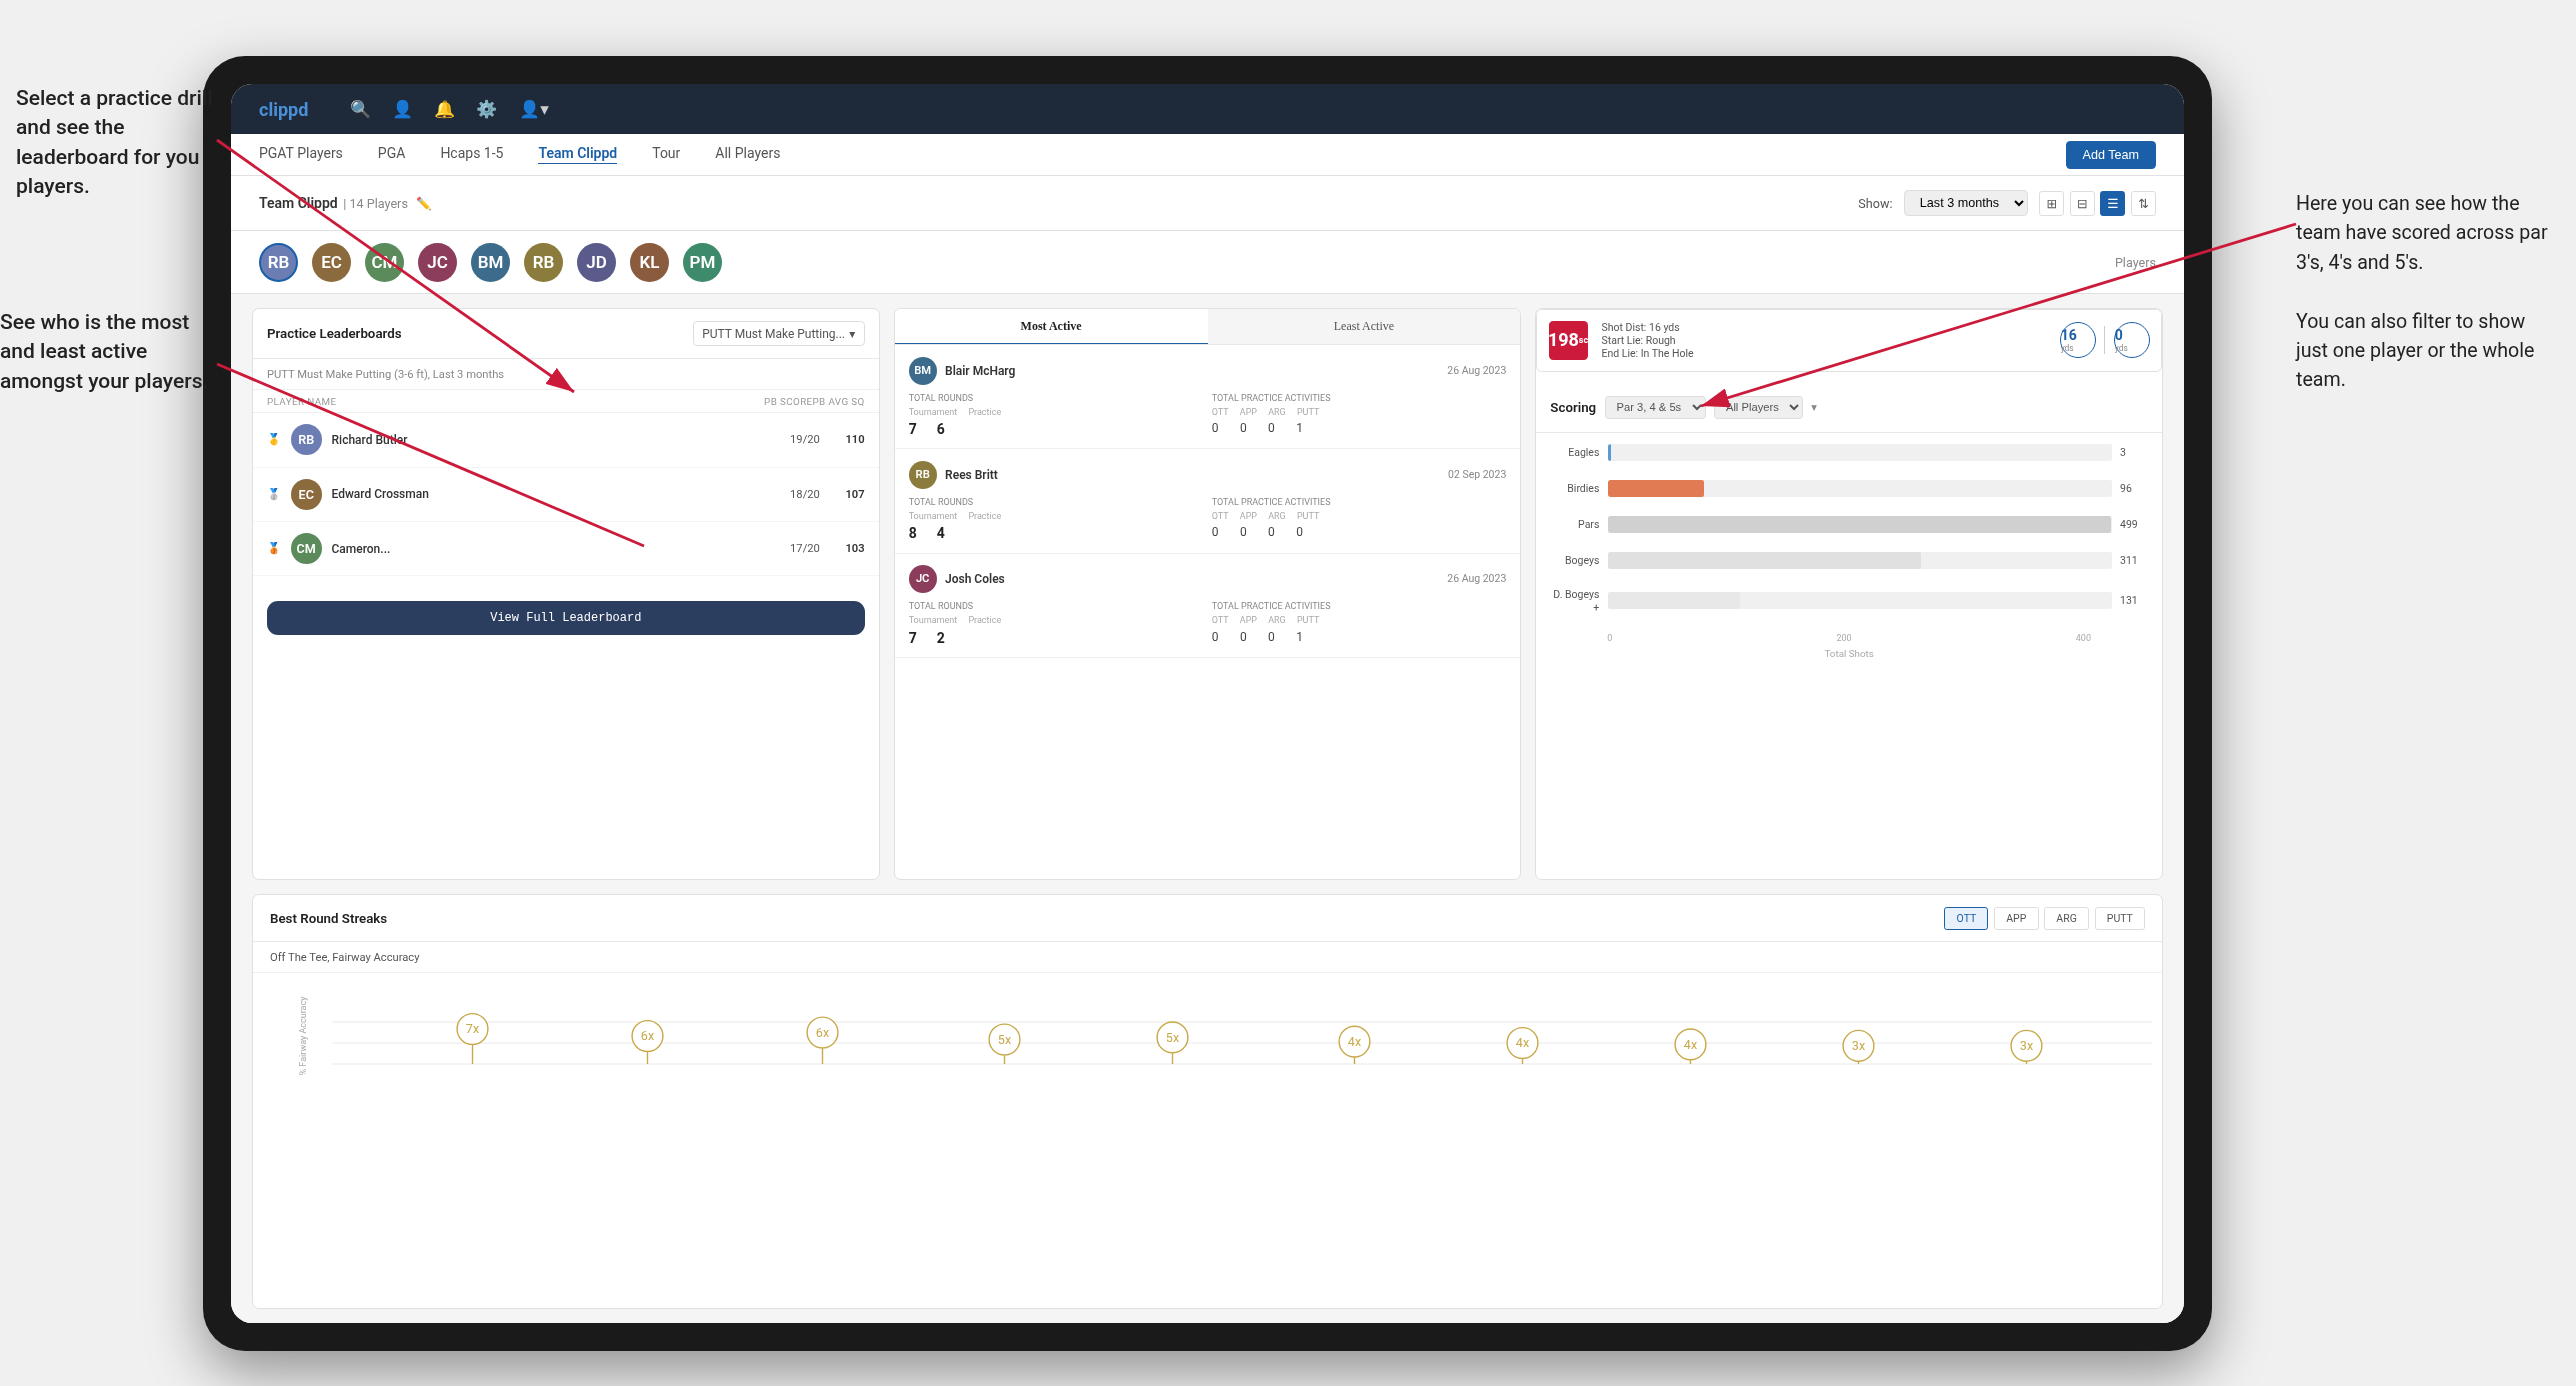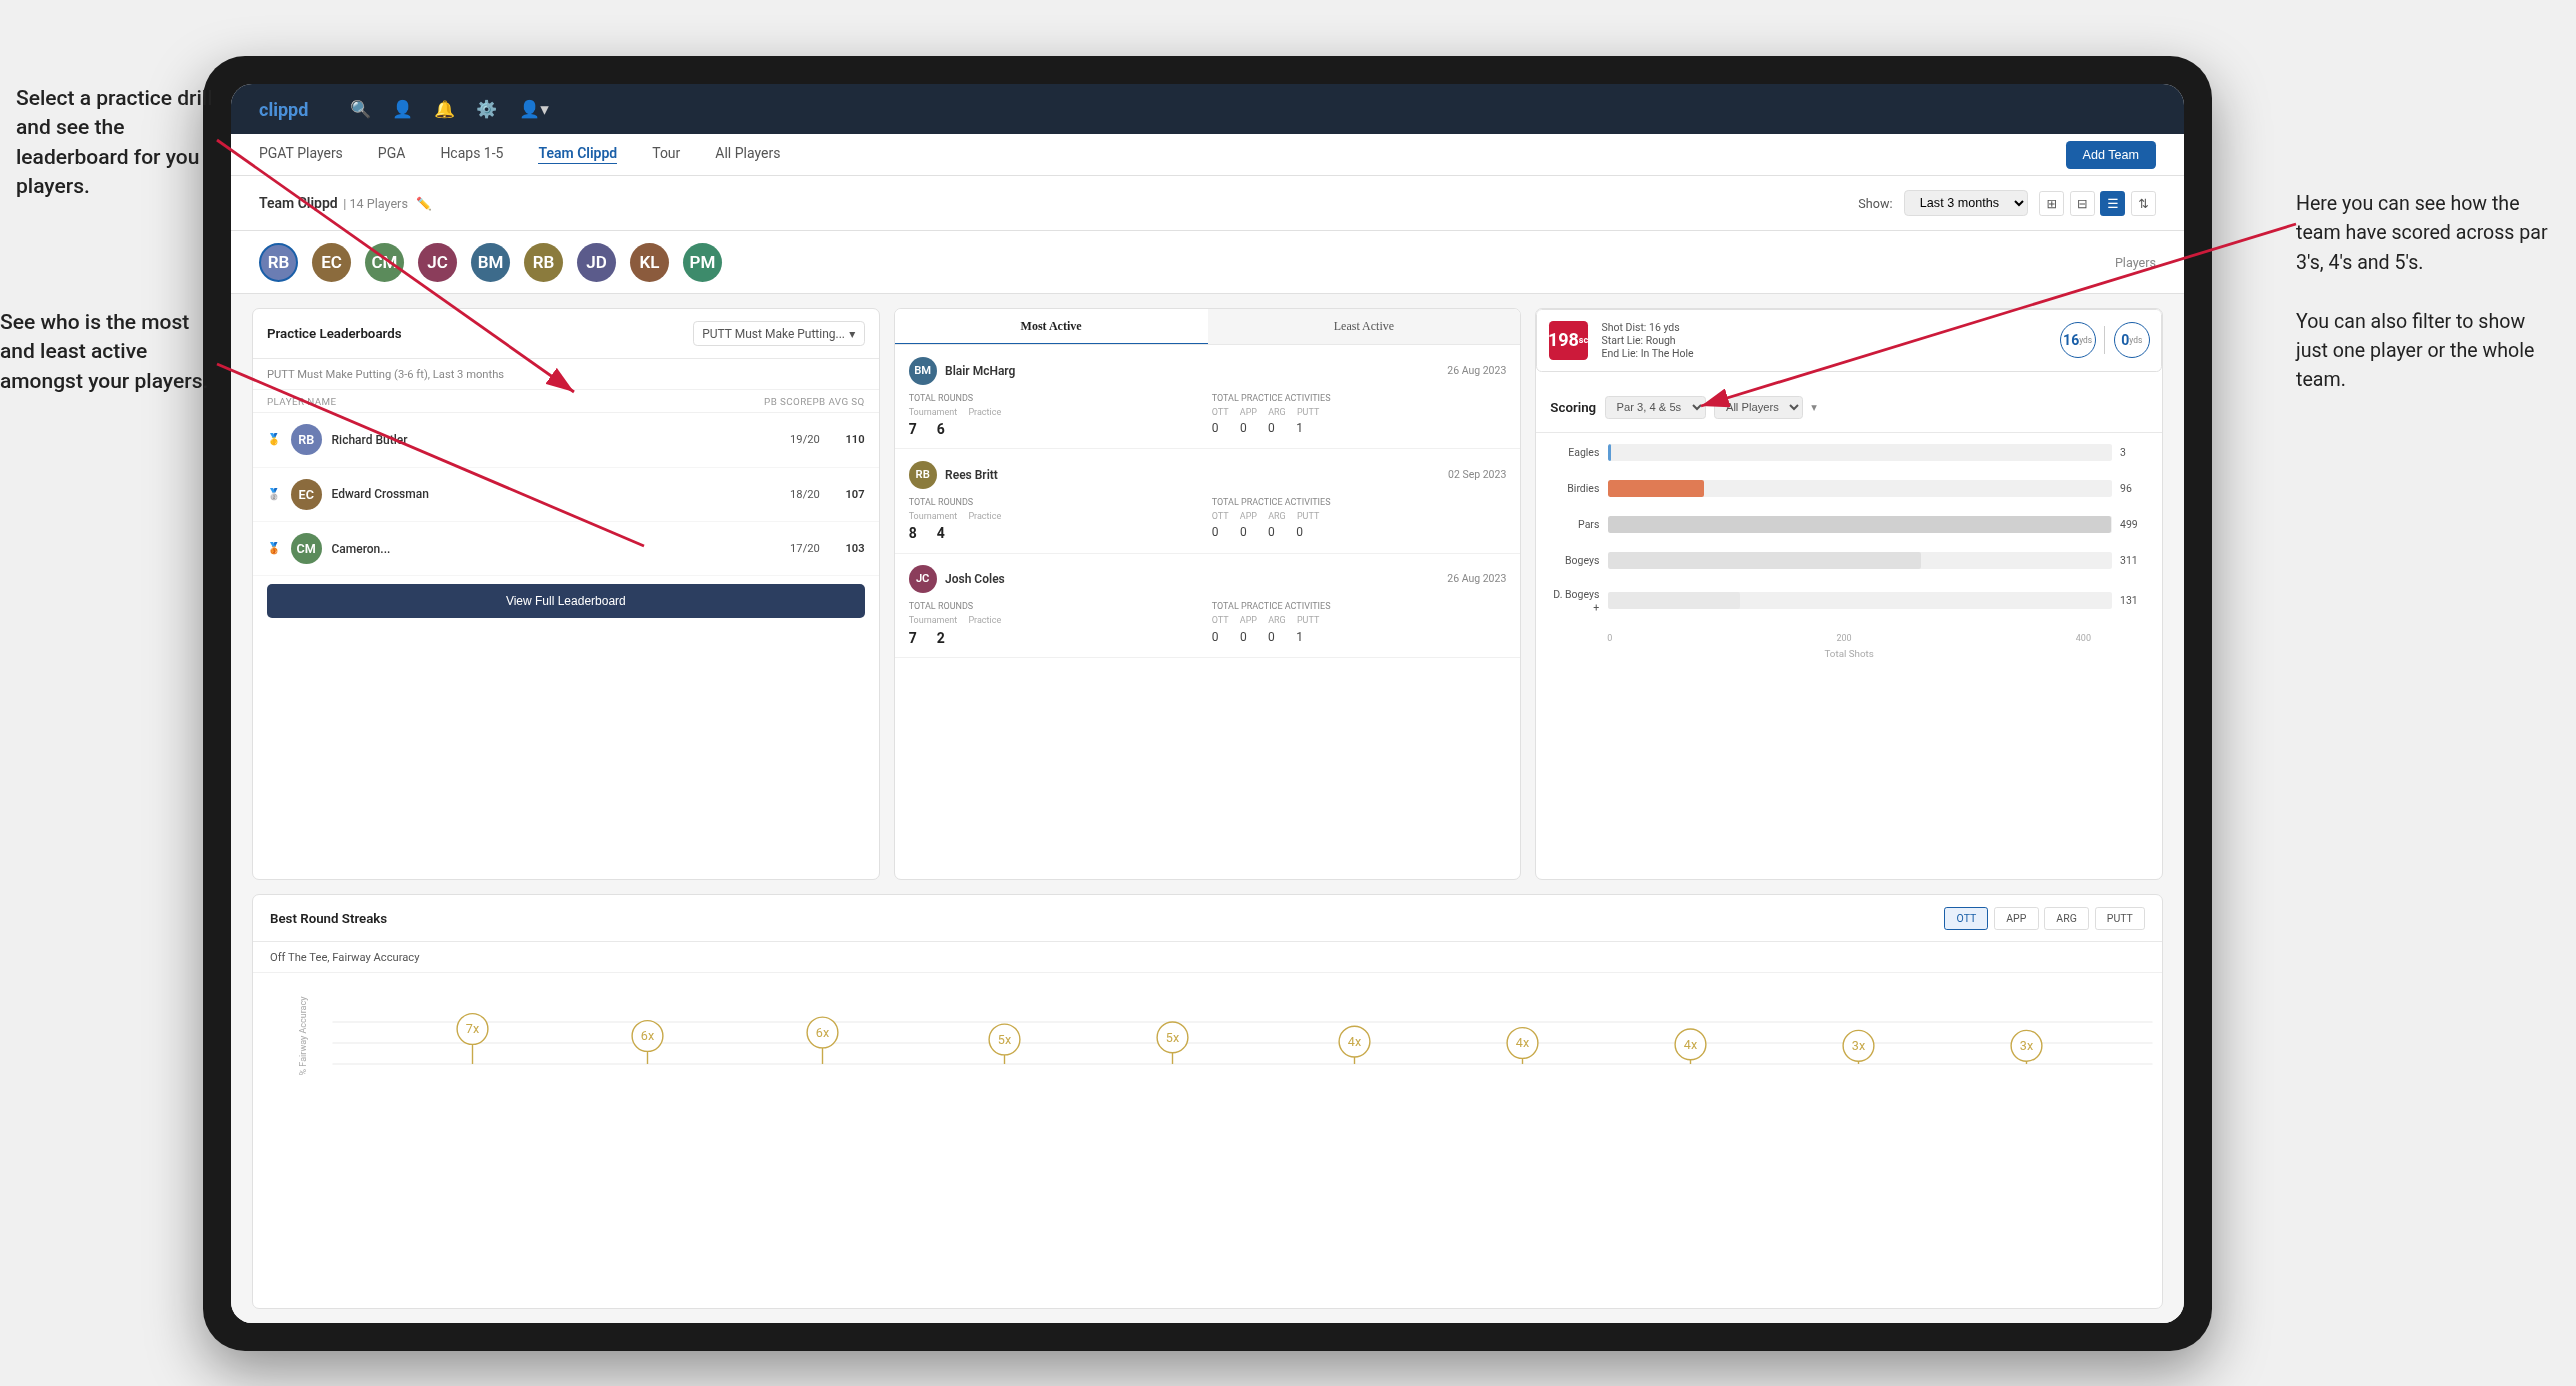--- a/index.html
+++ b/index.html
@@ -561,8 +561,9 @@
       border-radius: 50%;
       border: 1.4px solid #1a5fa8;
       display: flex;
-      align-items: center;
+      align-items: flex-start;
       justify-content: center;
+      flex-direction: column;
     }
     .shot-circle-val {
       font-size: 14px;

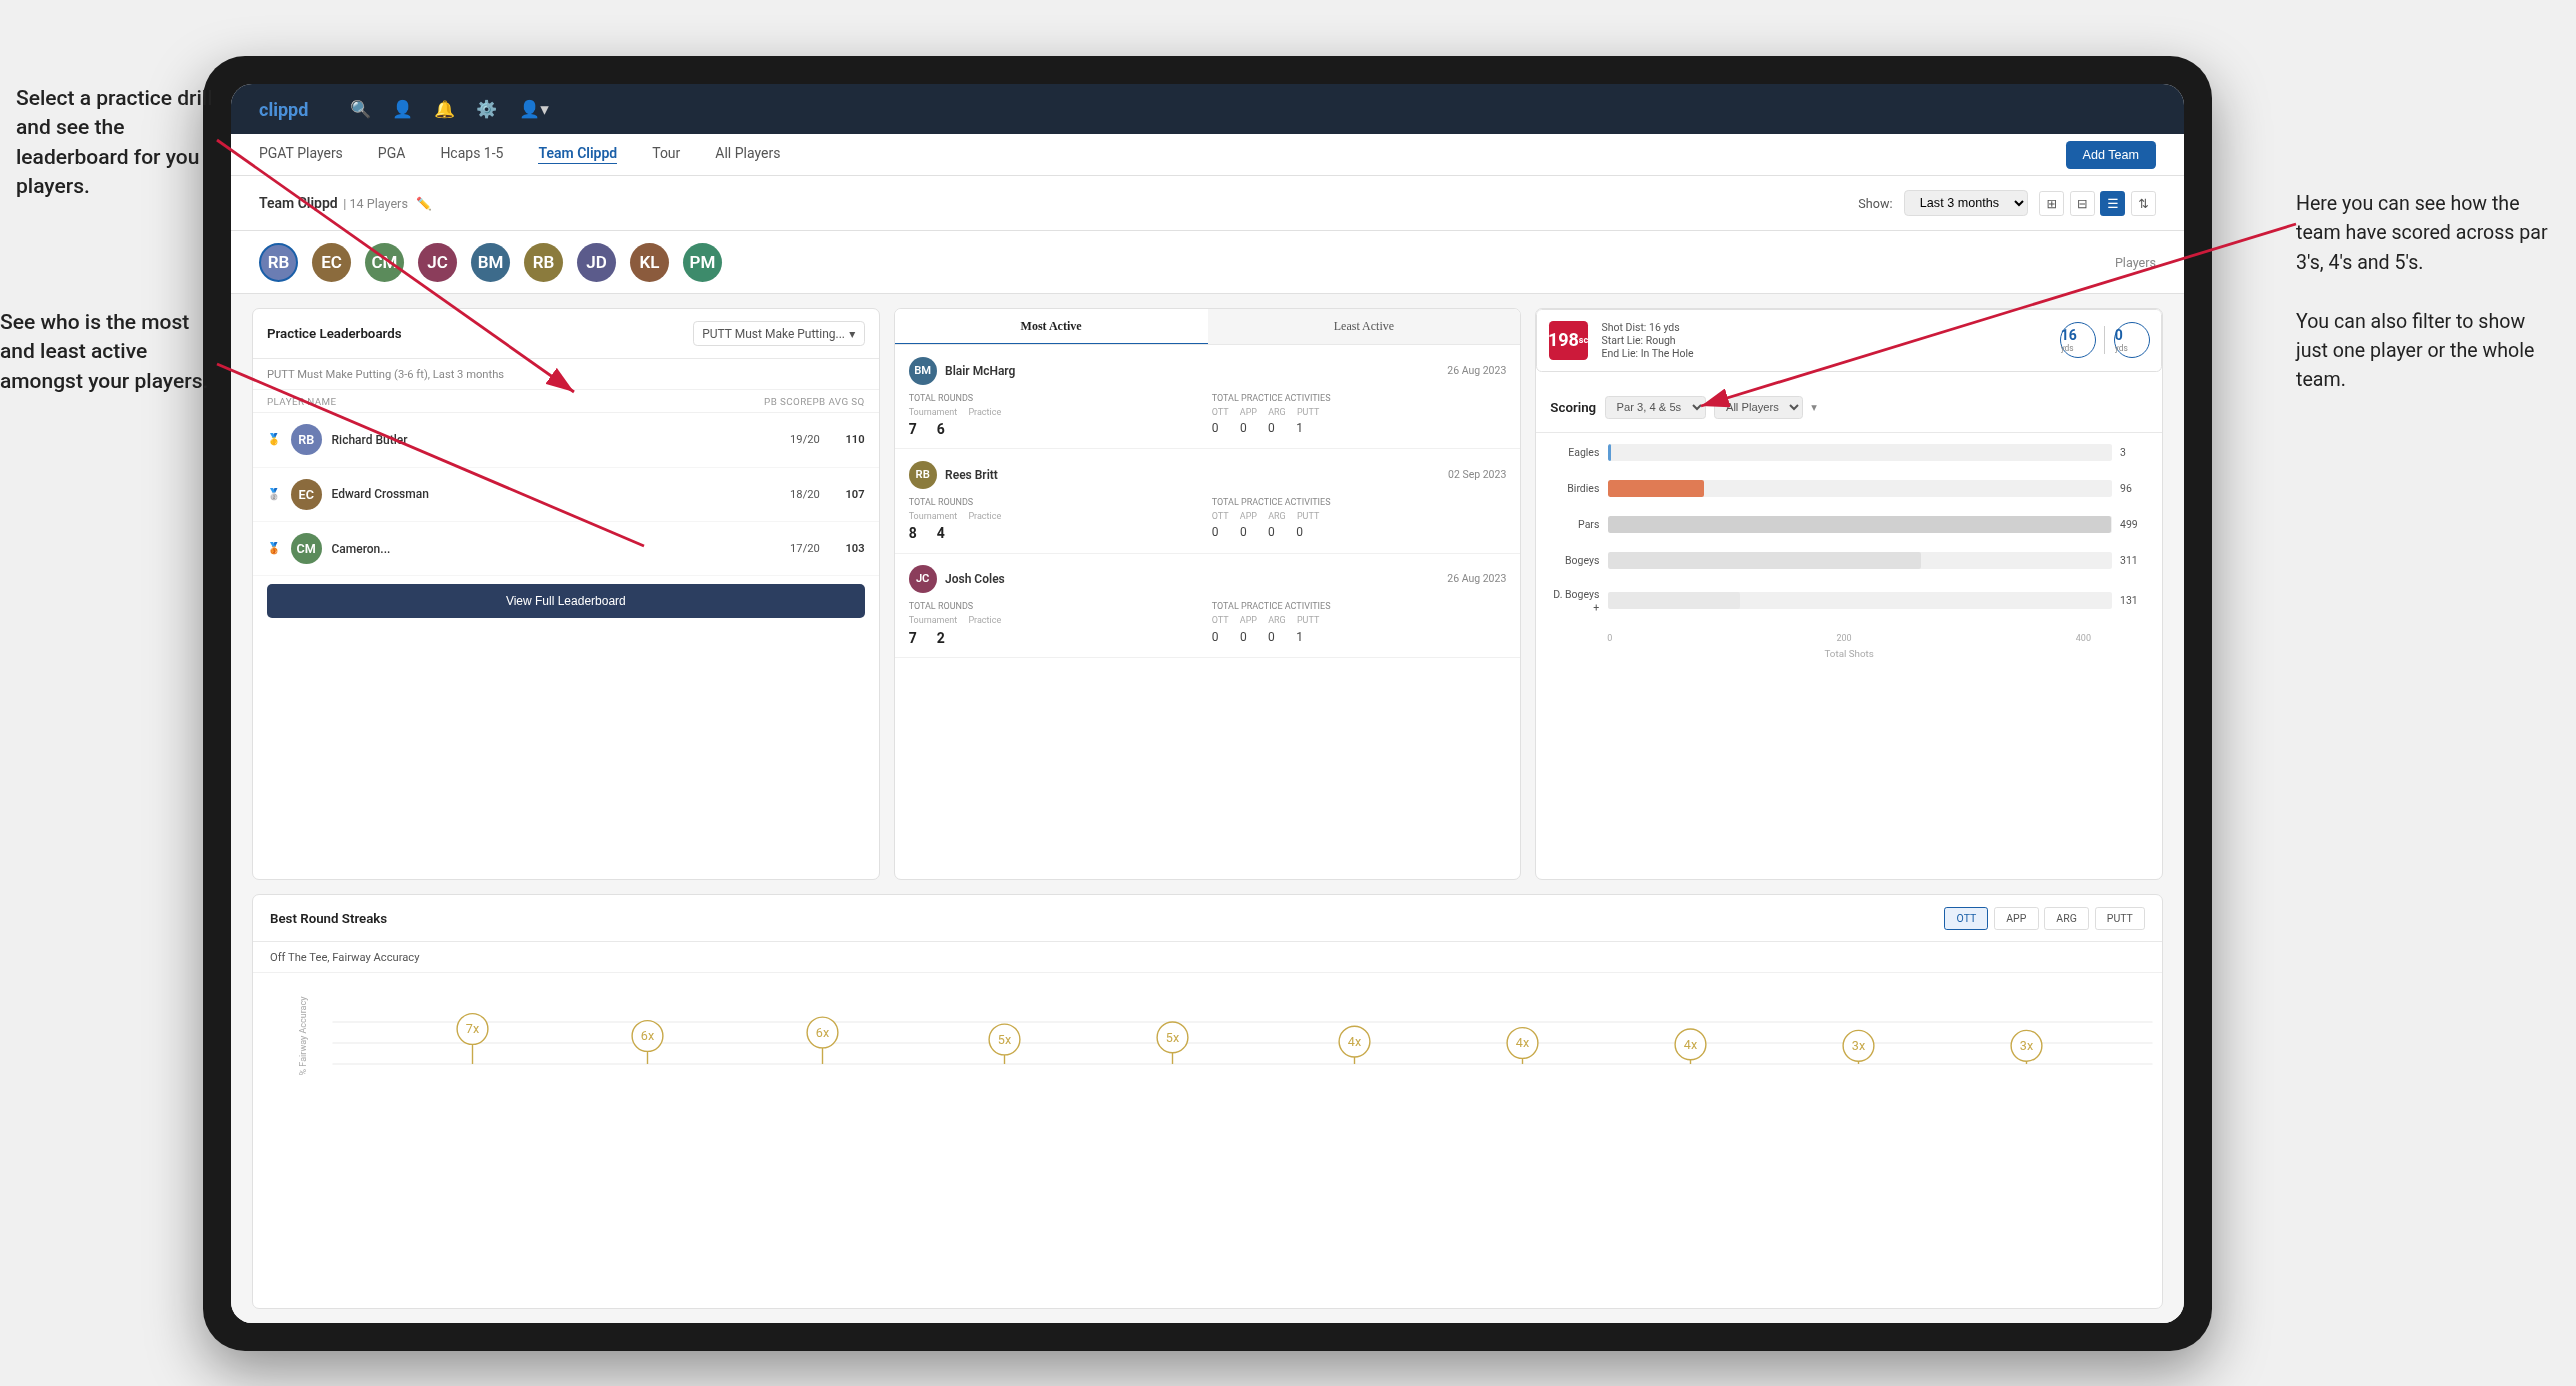--- a/index.html
+++ b/index.html
@@ -333,16 +333,17 @@
       text-align: right;
     }
     .view-full-btn {
-      margin: 8px 14px;
+      margin: 25px 14px;
       width: calc(100% - 28px);
       background: #2c3e60;
       color: #fff;
       border: none;
       padding: 9.8px;
-      border-radius: 5px;
+      border-radius: 11px;
       font-size: 12px;
       cursor: pointer;
       text-align: center;
+      font-family: Liberation Mono, monospace;
     }
 
     

